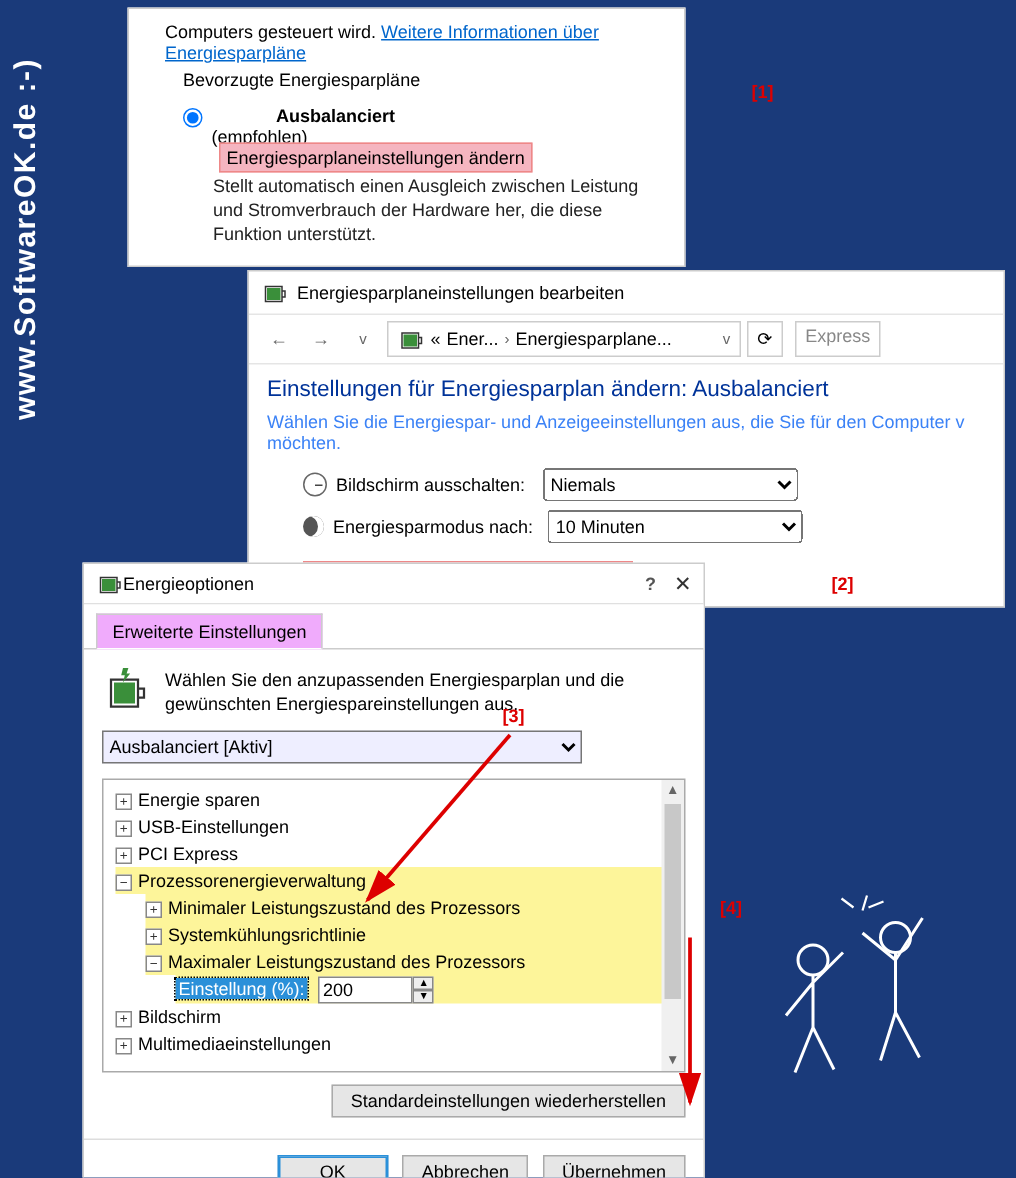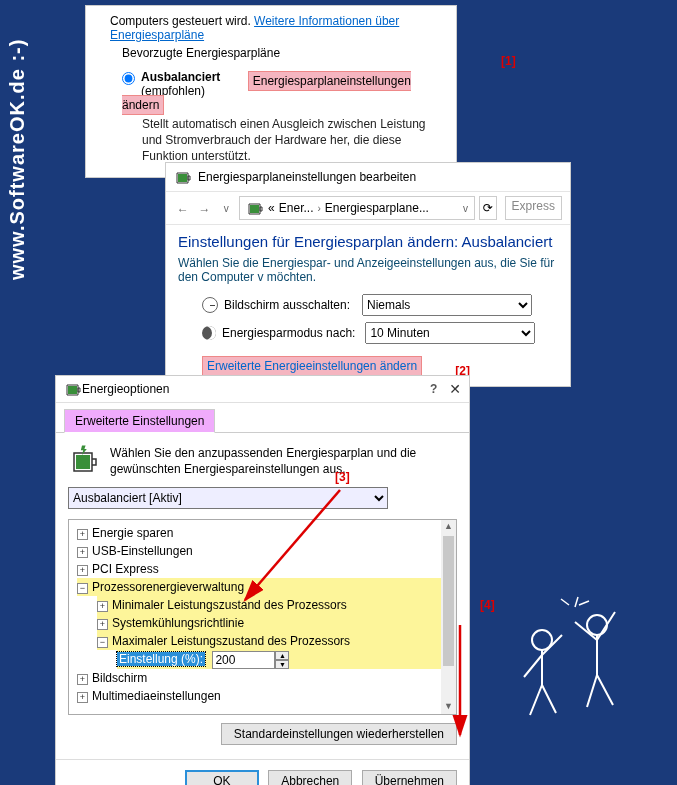--- a/index.html
+++ b/index.html
@@ -12,7 +12,7 @@
 .p1 .indent { margin-left: 12px; margin-top: 4px; }
 .p1 .opt { display: inline-flex; align-items: flex-start; gap: 6px; margin-top: 6px; }
 .p1 .opt input[type=radio] { margin-top: 2px; }
-.p1 .opt b { font-weight: bold; }
+.p1 .opt b { font-weight: bold; margin-left: 43px; }
 .p1 .hl { background: #f5b5c0; border: 1px solid #e88; padding: 2px 4px; margin-left: 24px; }
 .p1 .desc { margin-left: 32px; margin-top: 4px; color: #222; max-width: 320px; line-height: 1.35; }
 .ann { color: #d00; font-weight: bold; position: absolute; }

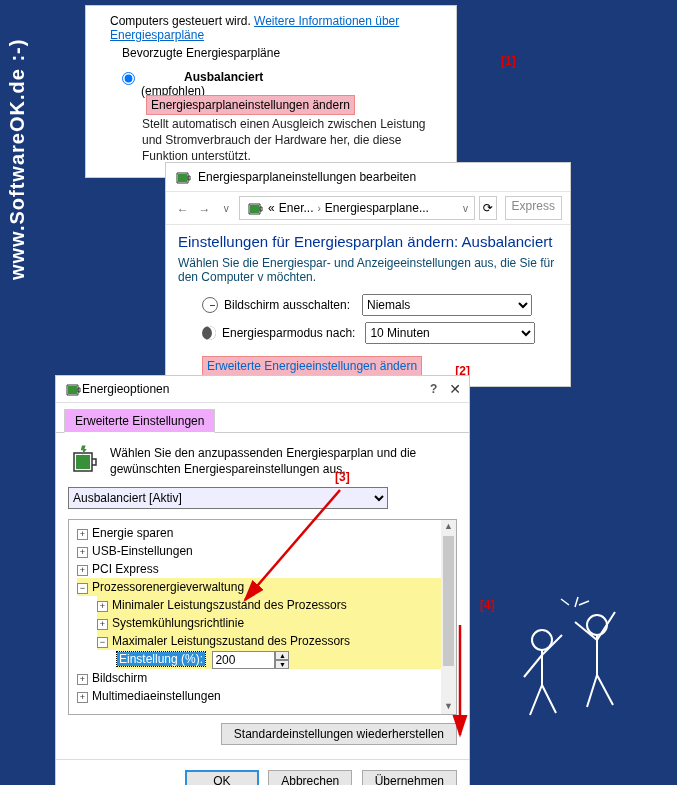--- a/index.html
+++ b/index.html
@@ -18,7 +18,7 @@
 .ann { color: #d00; font-weight: bold; position: absolute; }
 
 
-.p2 { left: 165px; top: 162px; width: 406px; }
+.p2 { left: 165px; top: 180px; width: 505px; }
 .p2 .titlebar { display: flex; align-items: center; gap: 6px; padding: 6px 8px; border-bottom: 1px solid #e5e5e5; }
 .p2 .nav { display: flex; align-items: center; gap: 4px; padding: 4px 8px; border-bottom: 1px solid #e5e5e5; }
 .p2 .nav .arrow-btn { width: 24px; height: 24px; display: inline-flex; align-items: center; justify-content: center; color: #666; border: 1px solid transparent; }

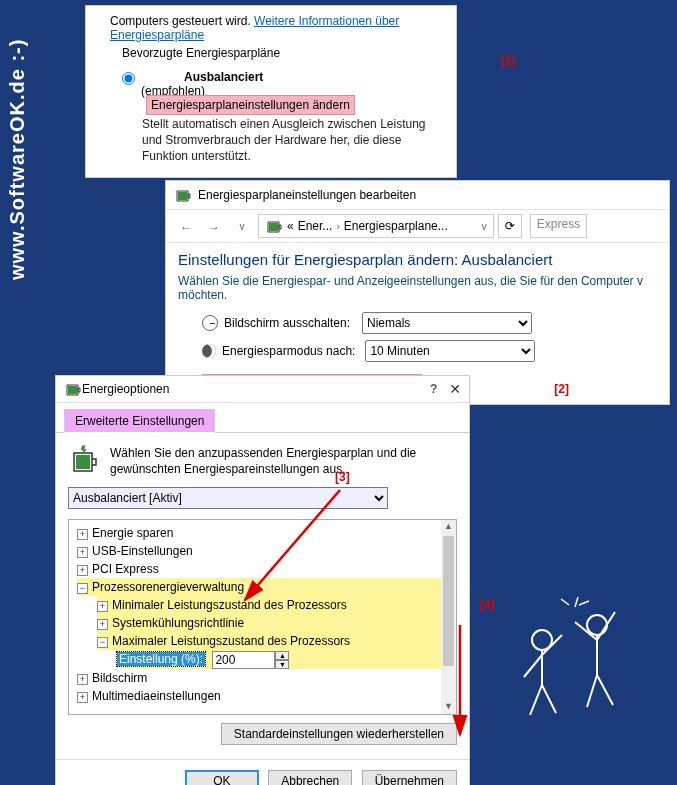--- a/index.html
+++ b/index.html
@@ -27,7 +27,7 @@
 .p2 .nav .search { border: 1px solid #ccc; padding: 2px 6px; height: 24px; color: #888; margin-left: 4px; }
 .p2 .body { padding: 8px 12px 10px; }
 .p2 .heading { color: #003399; font-size: 15px; margin-bottom: 6px; }
-.p2 .sub { color: #0c4a6e; margin-bottom: 10px; }
+.p2 .sub { color: #3b82f6; margin-bottom: 10px; }
 .p2 .row { display: flex; align-items: center; gap: 10px; margin: 6px 0 6px 24px; }
 .p2 .row .lbl { min-width: 150px; display: flex; align-items: center; gap: 6px; }
 .p2 .row select { width: 170px; height: 22px; font-size: 12px; }

